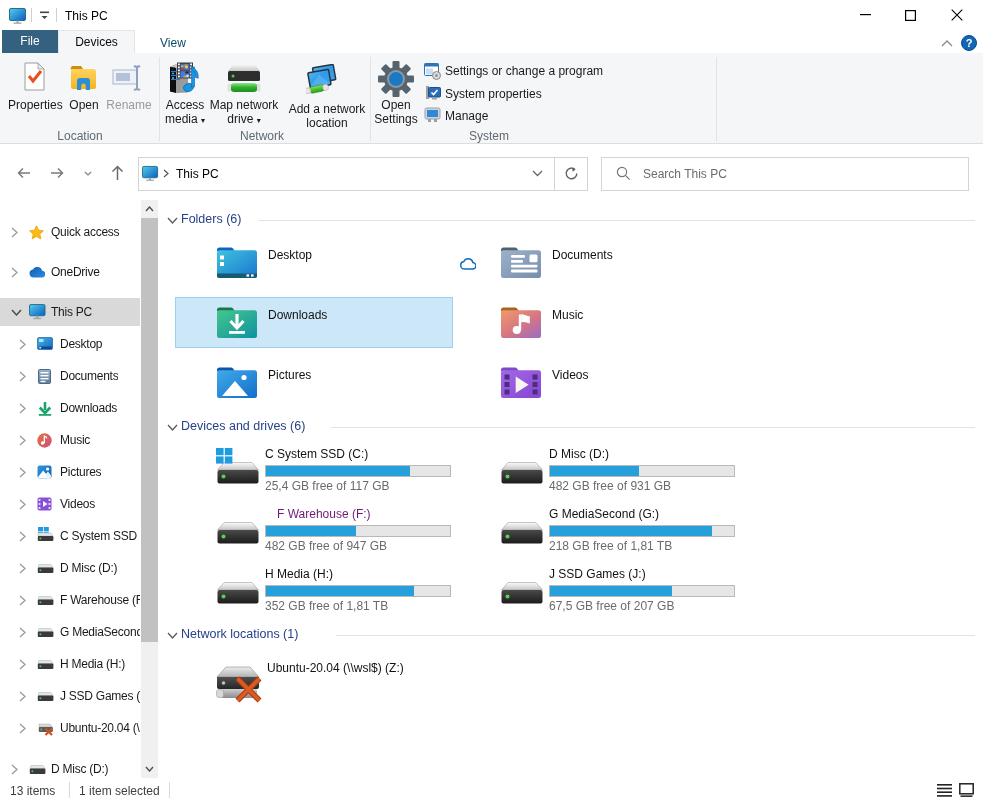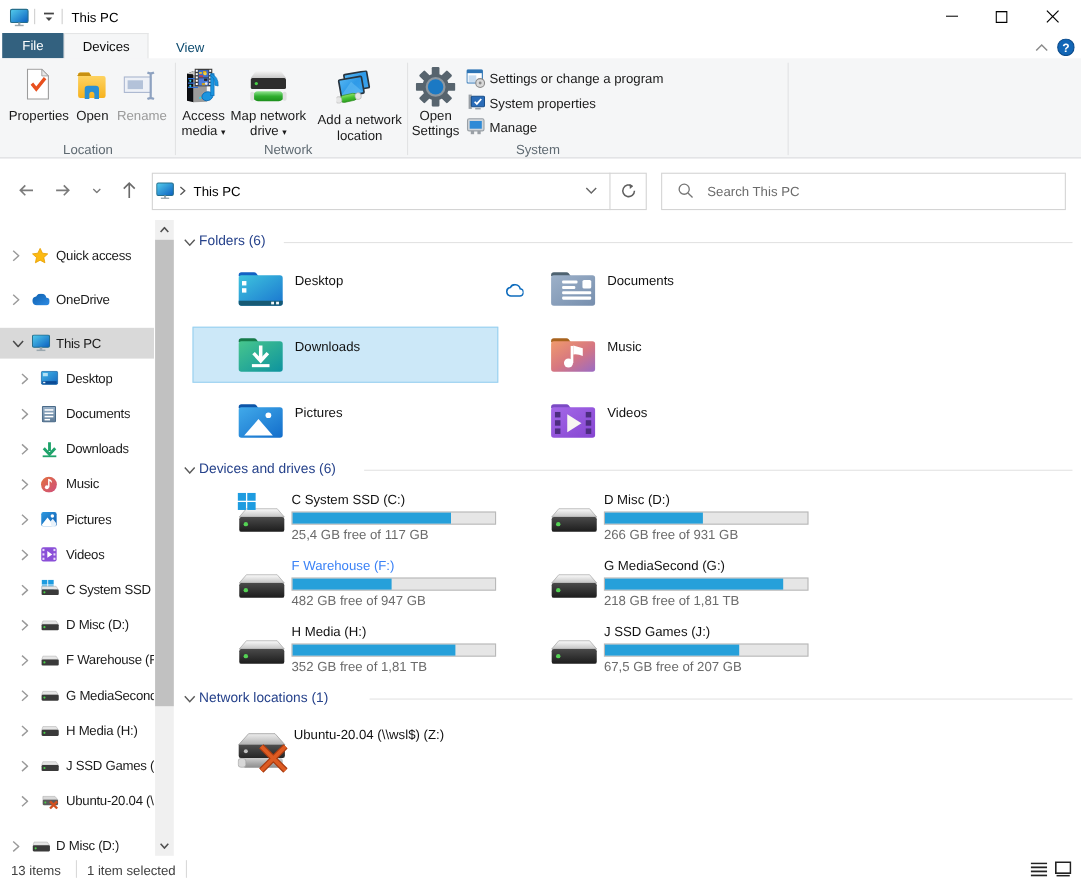--- a/index.html
+++ b/index.html
@@ -656,7 +656,7 @@
 <div class="abs lbl" style="left:549px;top:447px;color:#111">D Misc (D:)</div>
 <div class="abs" style="left:549px;top:465px;width:186px;height:12px;background:#e6e6e6;border:1px solid #b9b9b9"></div>
 <div class="abs" style="left:550px;top:466px;width:89px;height:10px;background:#26a0da"></div>
-<div class="abs lbl" style="left:549px;top:479px;color:#6b6b6b">266 GB free of 931 GB</div>
+<div class="abs lbl" style="left:549px;top:479px;color:#6b6b6b">482 GB free of 931 GB</div>
 <svg class="abs" style="left:217px;top:519px" width="42" height="28" viewBox="0 0 42 28">
 <defs>
           <linearGradient id="sd217519" x1="0" y1="0" x2="0" y2="1">

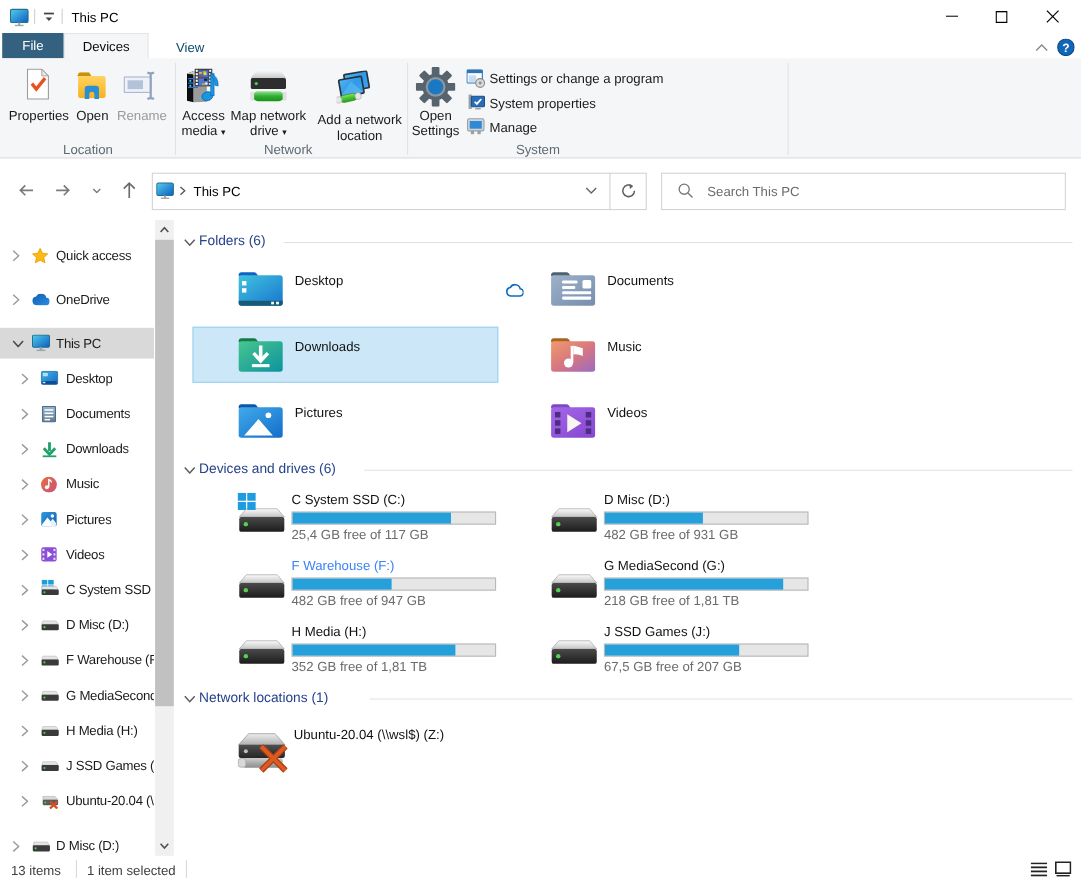--- a/index.html
+++ b/index.html
@@ -672,7 +672,7 @@
 <rect x="0.5" y="11" width="41" height="13.5" rx="2" fill="url(#fd217519)"></rect>
 <circle cx="6.5" cy="17.5" r="2" fill="#54d254"></circle>
       </svg>
-<div class="abs lbl" style="left:265px;top:507px;color:#3b82f6">F Warehouse (F:)</div>
+<div class="abs lbl" style="left:277px;top:507px;color:#701a75">F Warehouse (F:)</div>
 <div class="abs" style="left:265px;top:525px;width:186px;height:12px;background:#e6e6e6;border:1px solid #b9b9b9"></div>
 <div class="abs" style="left:266px;top:526px;width:90px;height:10px;background:#26a0da"></div>
 <div class="abs lbl" style="left:265px;top:539px;color:#6b6b6b">482 GB free of 947 GB</div>

